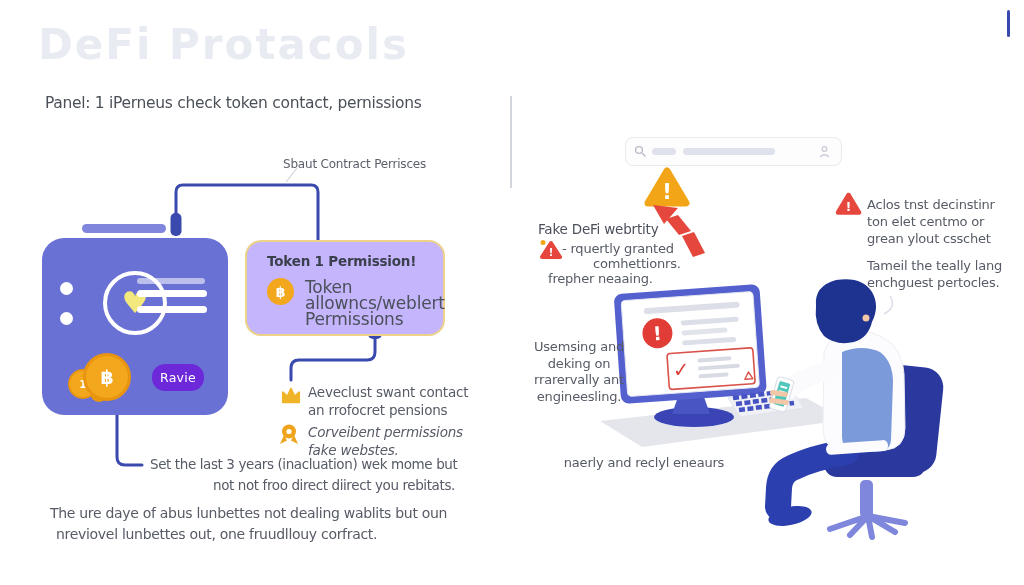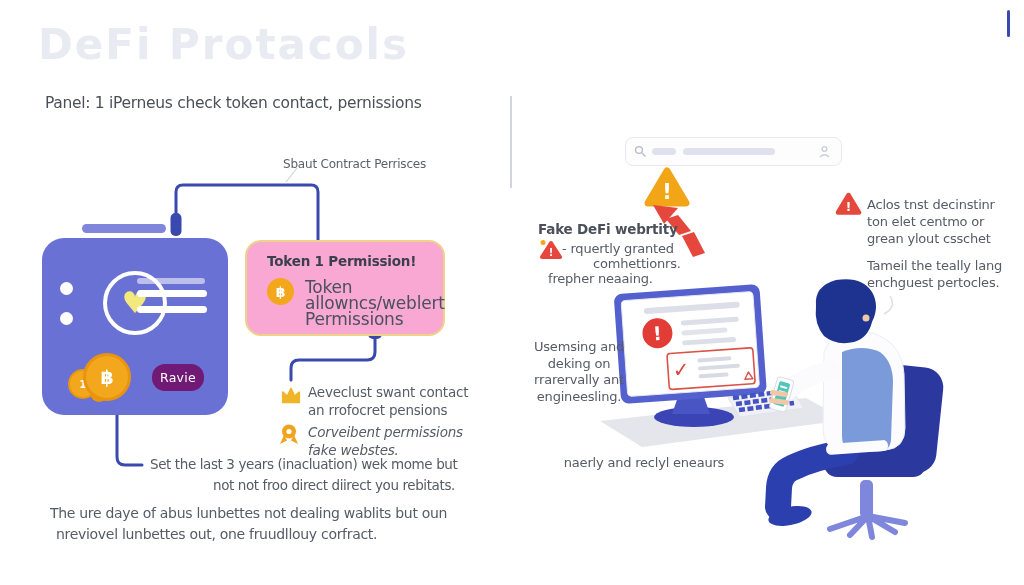--- a/index.html
+++ b/index.html
@@ -7,7 +7,7 @@
           font-family:"DejaVu Sans",sans-serif;color:#565b66;}
   .abs{position:absolute;}
   .txt{position:absolute;font-size:13px;letter-spacing:-0.2px;line-height:16.5px;color:#565b66;}
-  .txt-bold{font-weight:bold;color:#4b505b;}
+  .txt-bold{font-weight:normal;color:#4b505b;}
   .watermark-title{position:absolute;left:38px;top:20px;font-size:42px;font-weight:600;
                    letter-spacing:2px;color:#e9ebf2;}
   .panel-header{position:absolute;font-size:15.5px;letter-spacing:-0.3px;color:#4b5058;}

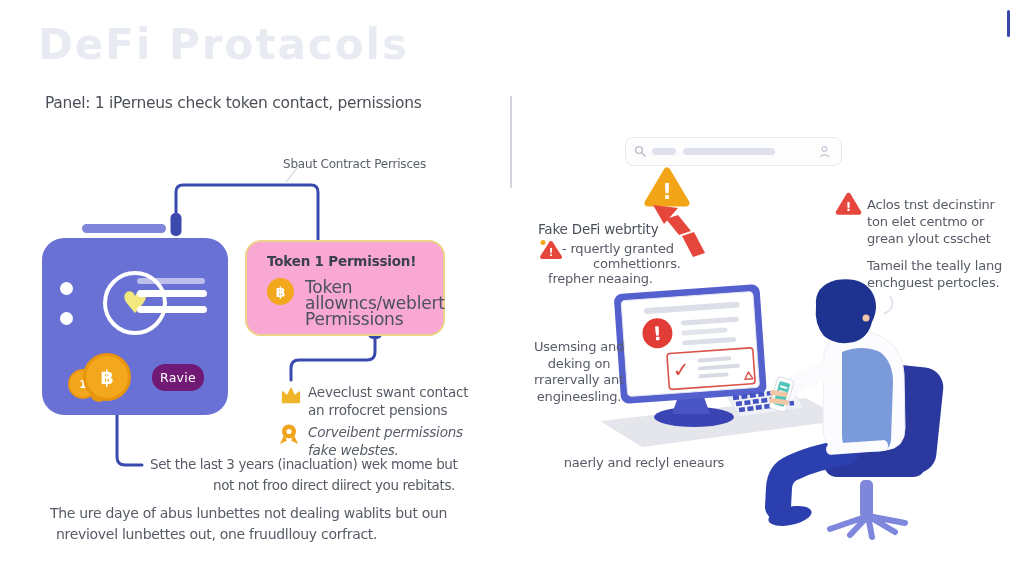--- a/index.html
+++ b/index.html
@@ -28,7 +28,7 @@
              color:#fff;font-size:12.5px;display:flex;align-items:center;justify-content:center;letter-spacing:.3px;}
 
   
-  .token-box{position:absolute;left:245px;top:240px;width:196px;height:92px;background:#f9a8d4;
+  .token-box{position:absolute;left:245px;top:240px;width:196px;height:92px;background:#c4b5fd;
              border:2px solid #ecd387;border-radius:16px;z-index:2;}
   .token-title{position:absolute;left:20px;top:11px;font-size:13.5px;font-weight:bold;color:#3a3f4c;letter-spacing:-0.2px;}
   .token-coin{position:absolute;left:20px;top:36px;width:27px;height:27px;border-radius:50%;background:#f3a71d;

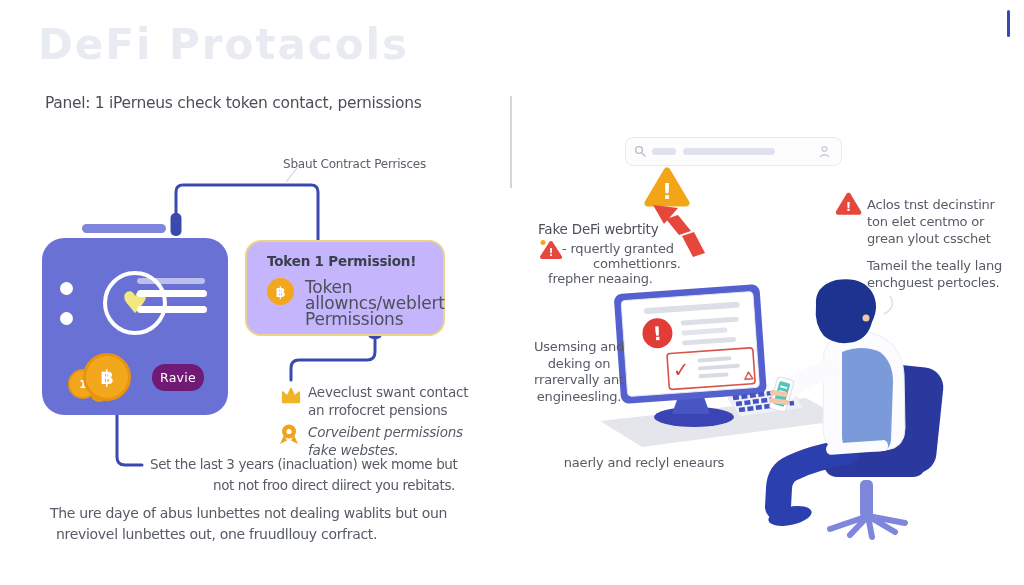--- a/index.html
+++ b/index.html
@@ -24,7 +24,7 @@
   .card-line{position:absolute;height:7px;border-radius:4px;background:#fff;}
   .coin{position:absolute;border-radius:50%;background:#f3a71d;display:flex;align-items:center;justify-content:center;
         color:#fff;font-weight:bold;}
-  .ravie-btn{position:absolute;left:110px;top:126px;width:52px;height:27px;border-radius:13px;background:#701a75;
+  .ravie-btn{position:absolute;left:110px;top:126px;width:52px;height:27px;border-radius:13px;background:#6d28d9;
              color:#fff;font-size:12.5px;display:flex;align-items:center;justify-content:center;letter-spacing:.3px;}
 
   

